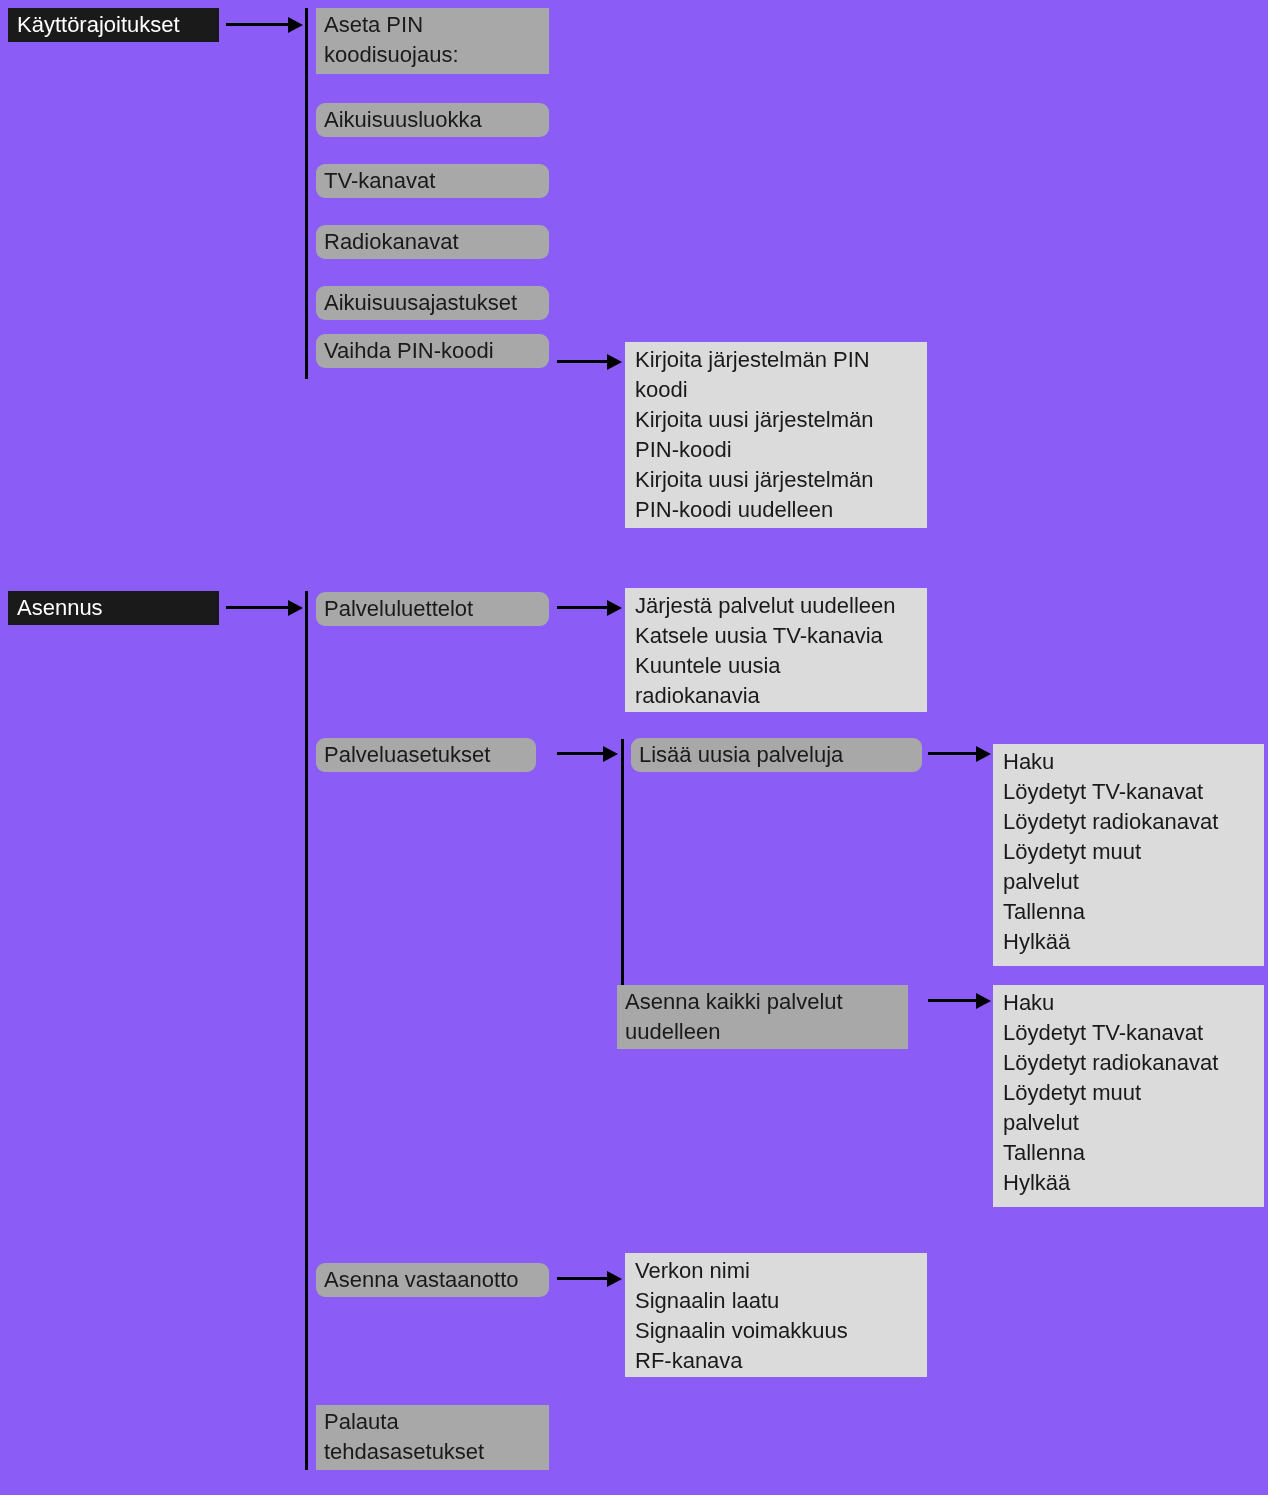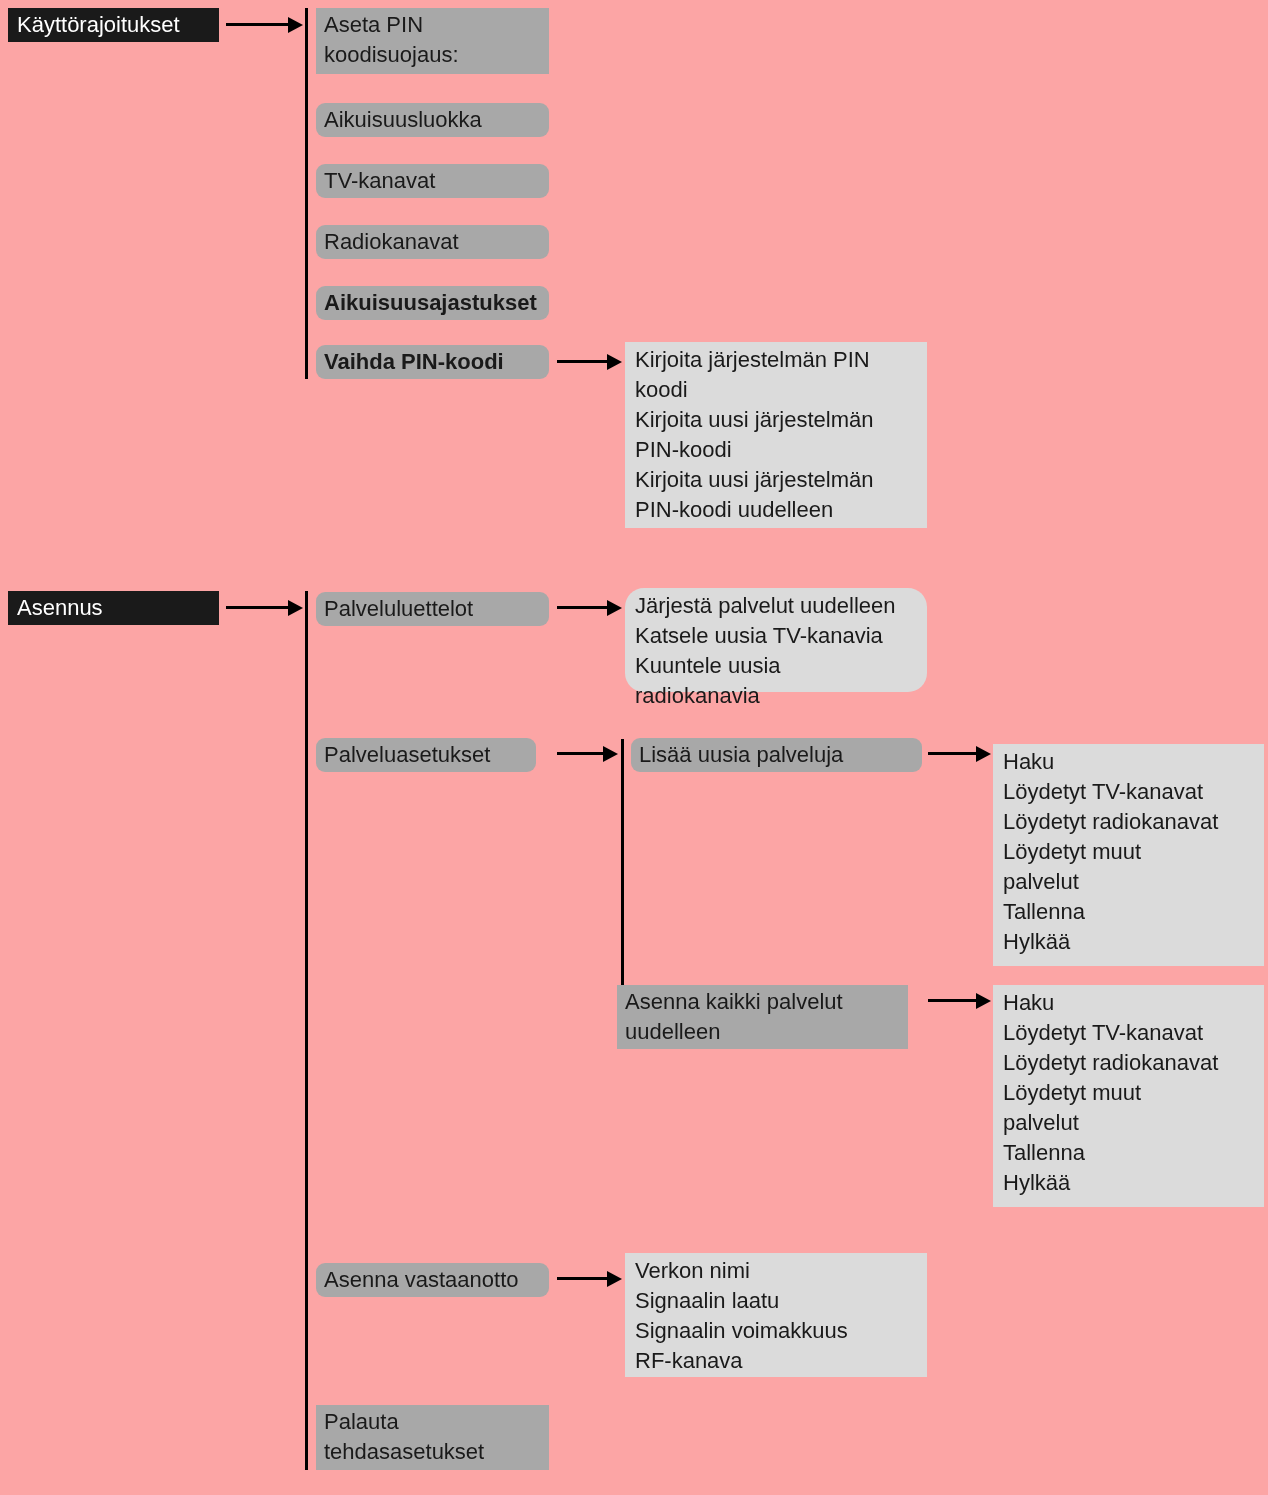--- a/index.html
+++ b/index.html
@@ -9,7 +9,7 @@
     position: relative;
     width: 1268px;
     height: 1495px;
-    background: #fca5a5;
+    background: #8b5cf6;
     overflow: hidden;
     color: #1a1a1a;
     padding-left: 12px;

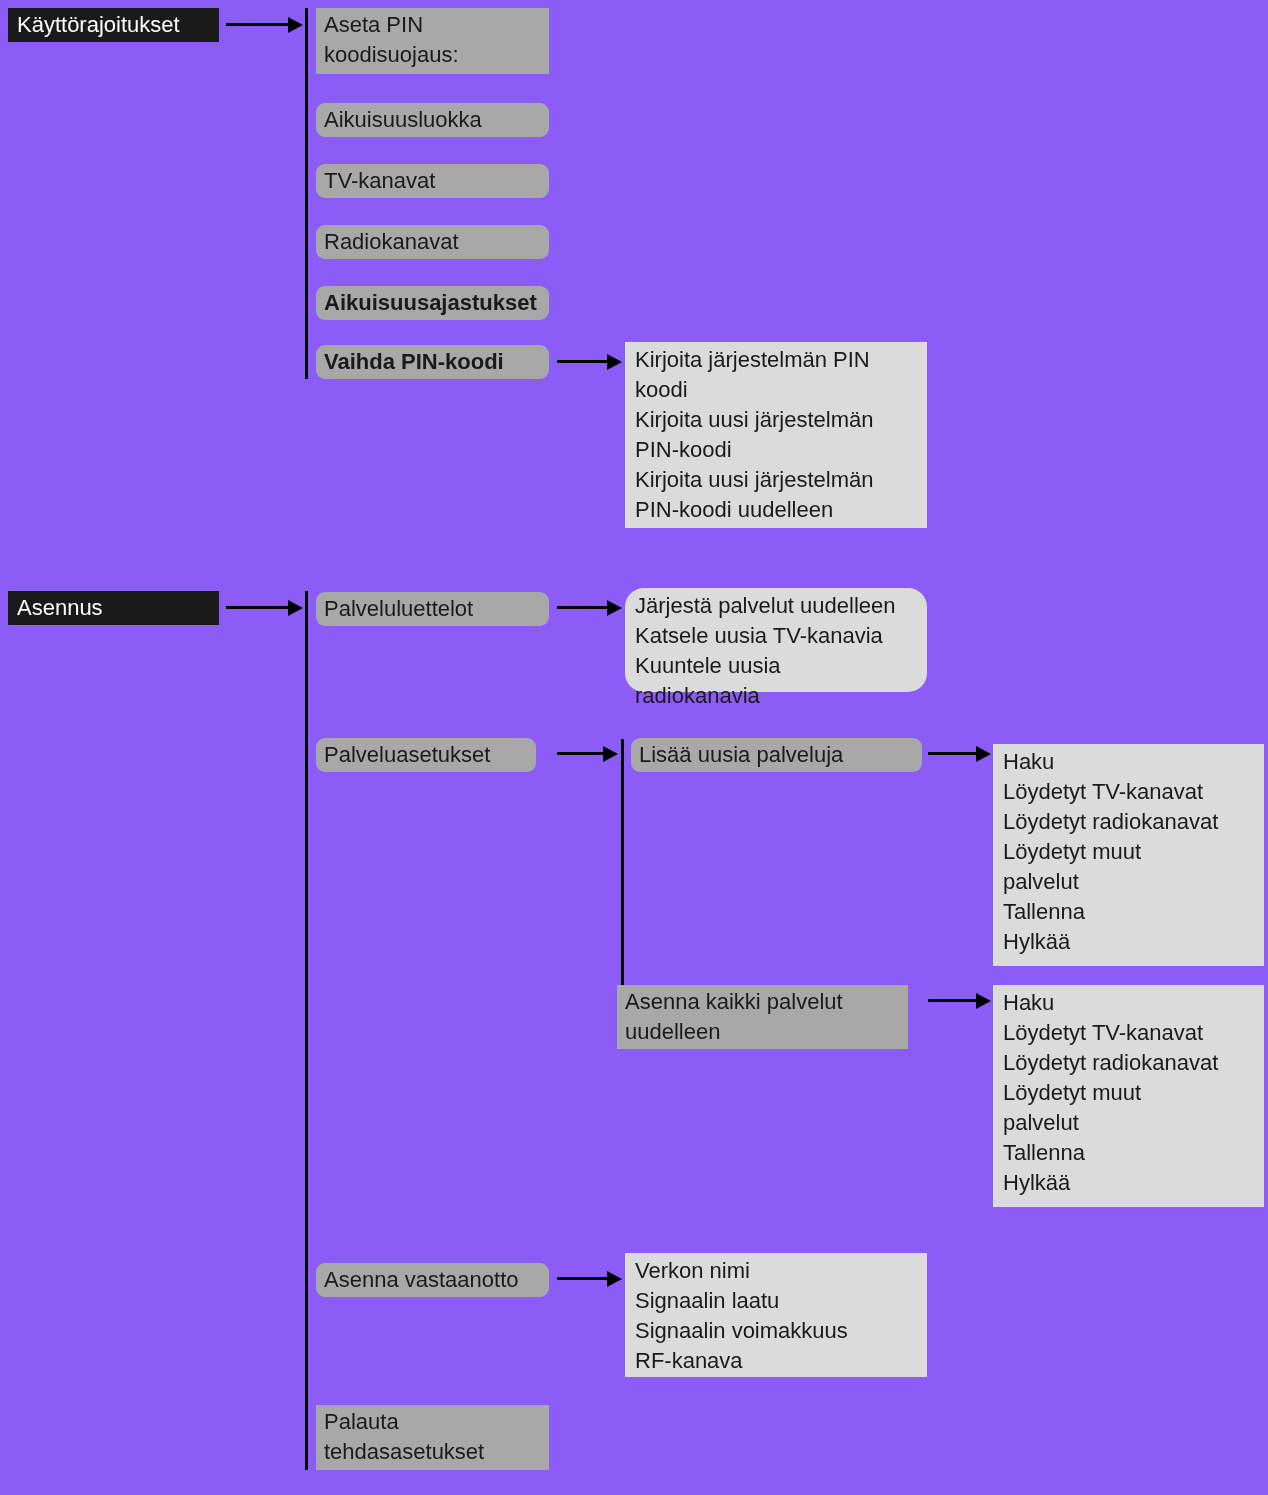--- a/index.html
+++ b/index.html
@@ -85,7 +85,7 @@
 
   <div class="node l2 single" style="left:316px; top:225px; width:233px; height:34px;text-align:right;">Radiokanavat</div>
 
-  <div class="node l2 single" style="left:316px; top:286px; width:233px; height:34px;font-weight:bold;">Aikuisuusajastukset</div>
+  <div class="node l2 single" style="left:316px; top:286px; width:233px; height:34px;">Aikuisuusajastukset</div>
 
   <div class="node l2 single" style="left:316px; top:345px; width:233px; height:34px;font-weight:bold;">Vaihda PIN-koodi</div>
 

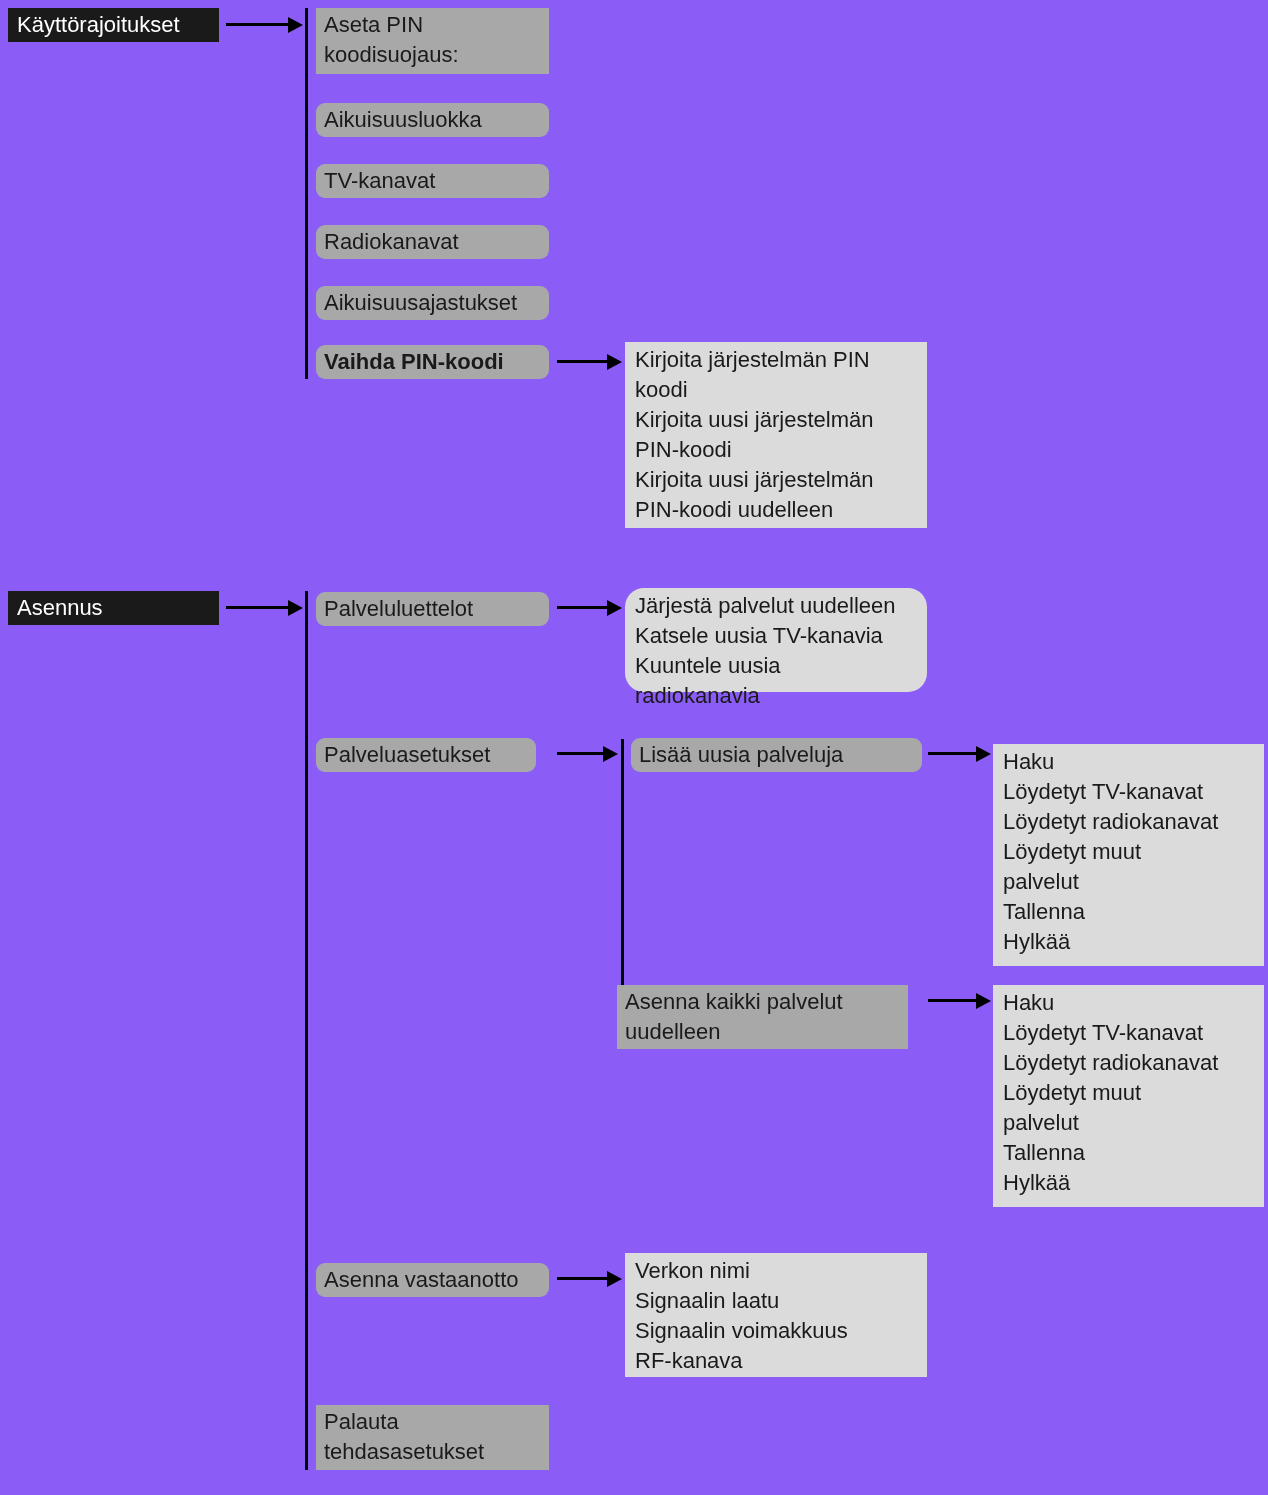--- a/index.html
+++ b/index.html
@@ -87,7 +87,7 @@
 
   <div class="node l2 single" style="left:316px; top:286px; width:233px; height:34px;">Aikuisuusajastukset</div>
 
-  <div class="node l2 single" style="left:316px; top:345px; width:233px; height:34px;font-weight:bold;">Vaihda PIN-koodi</div>
+  <div class="node l2 single" style="left:316px; top:334px; width:233px; height:34px;">Vaihda PIN-koodi</div>
 
   <div class="arrow" style="left:557px; top:360px; width:50px;"></div>
 

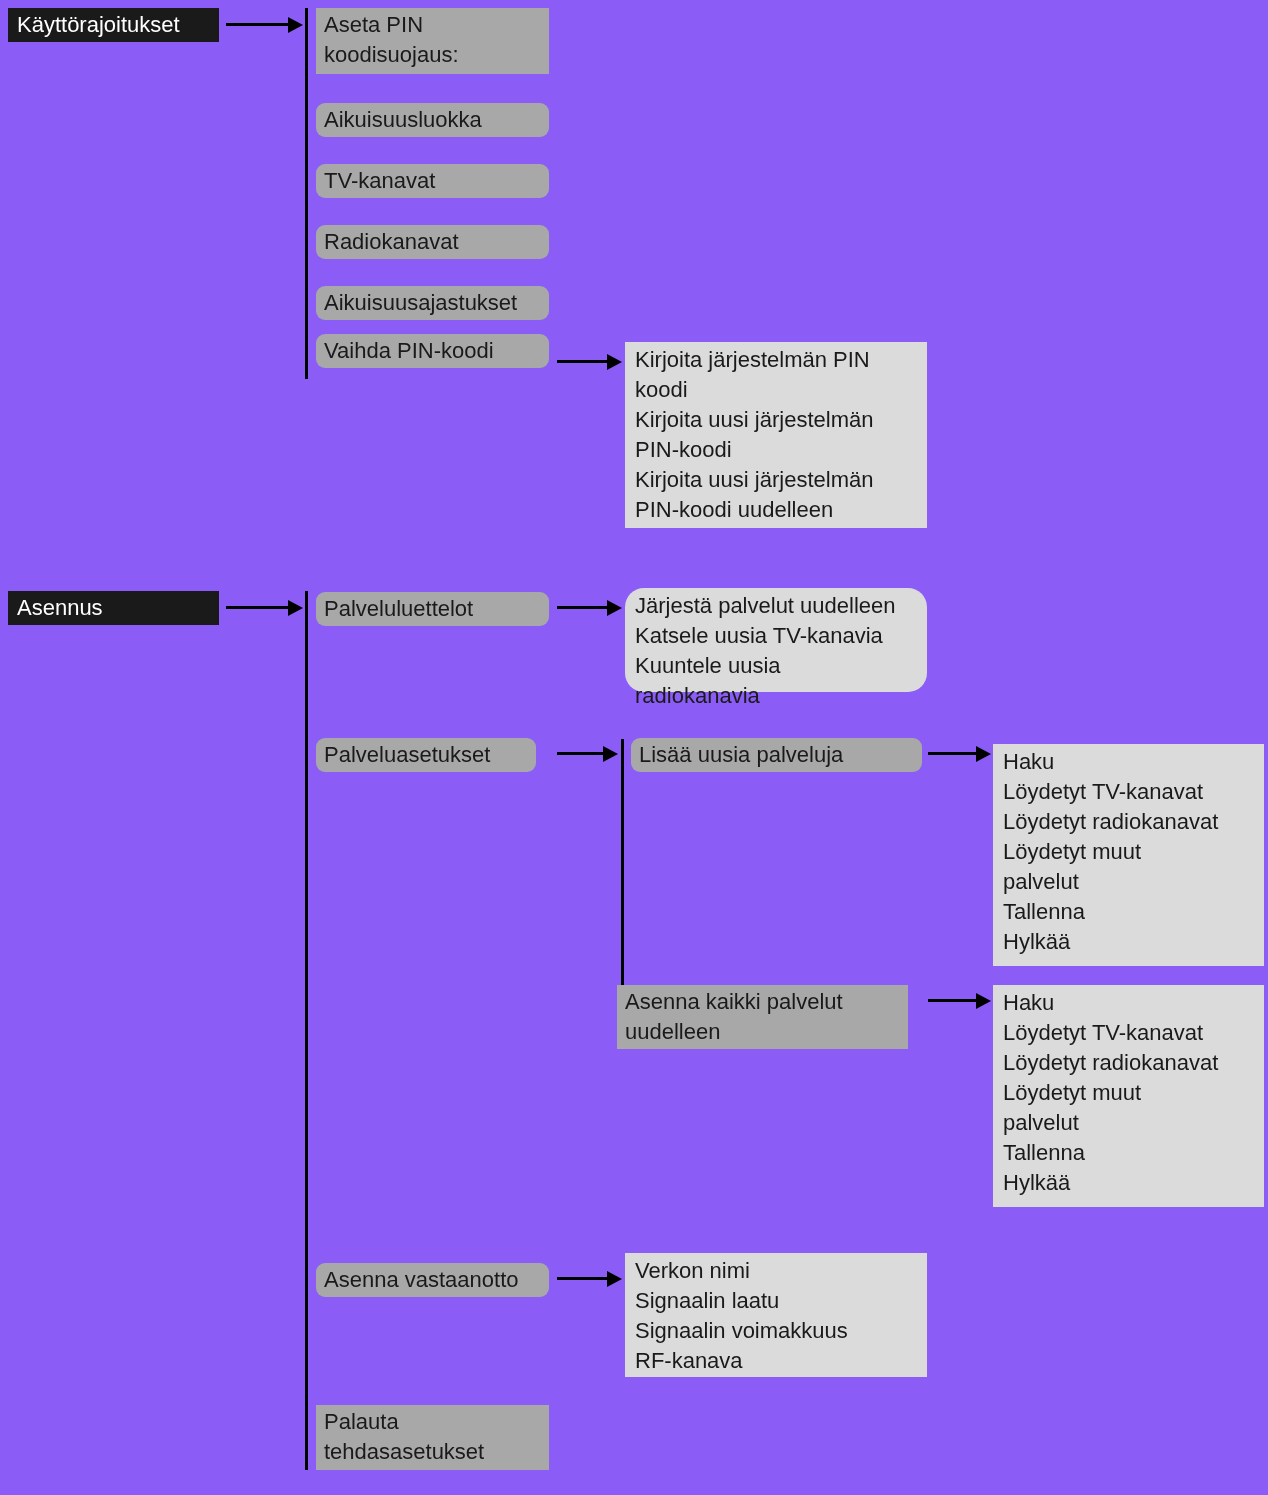--- a/index.html
+++ b/index.html
@@ -108,7 +108,7 @@
 
   <div class="arrow" style="left:557px; top:606px; width:50px;"></div>
 
-  <div class="node l3" style="left:625px; top:588px; width:302px; height:104px;border-radius:19px;">Järjestä palvelut uudelleen
+  <div class="node l3" style="left:625px; top:588px; width:302px; height:124px;">Järjestä palvelut uudelleen
 Katsele uusia TV-kanavia
 Kuuntele uusia
 radiokanavia</div>

